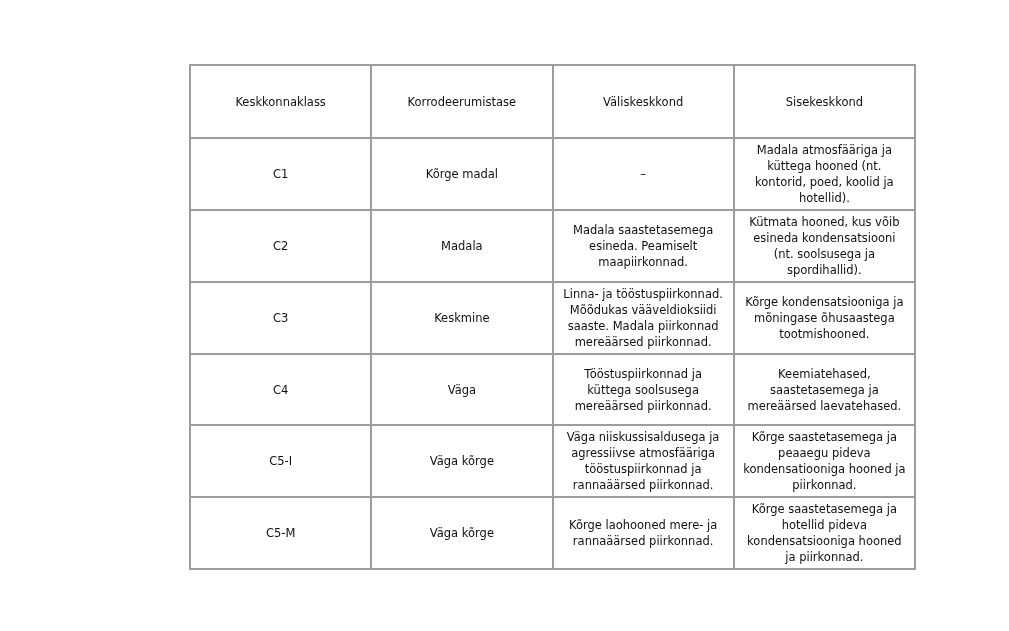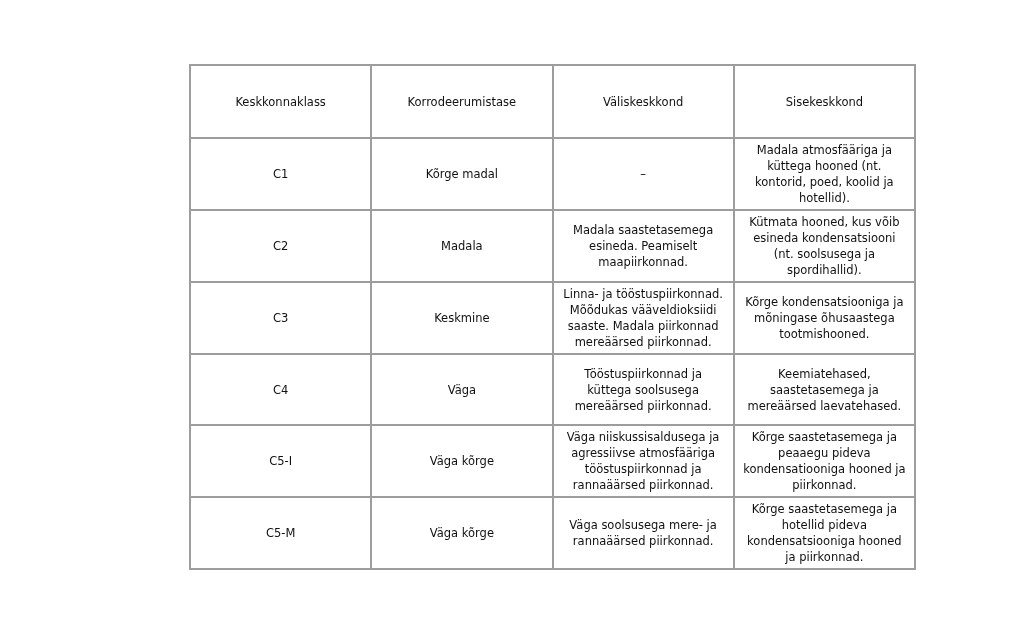--- a/index.html
+++ b/index.html
@@ -90,7 +90,7 @@
       <tr>
         <td>C5-M</td>
         <td>Väga kõrge</td>
-        <td>Väga soolsusega mere- ja rannaäärsed piirkonnad.</td>
+        <td>Kõrge laohooned mere- ja rannaäärsed piirkonnad.</td>
         <td>Kõrge saastetasemega ja hotellid pideva kondensatsiooniga hooned ja piirkonnad.</td>
       </tr>
     </tbody>

